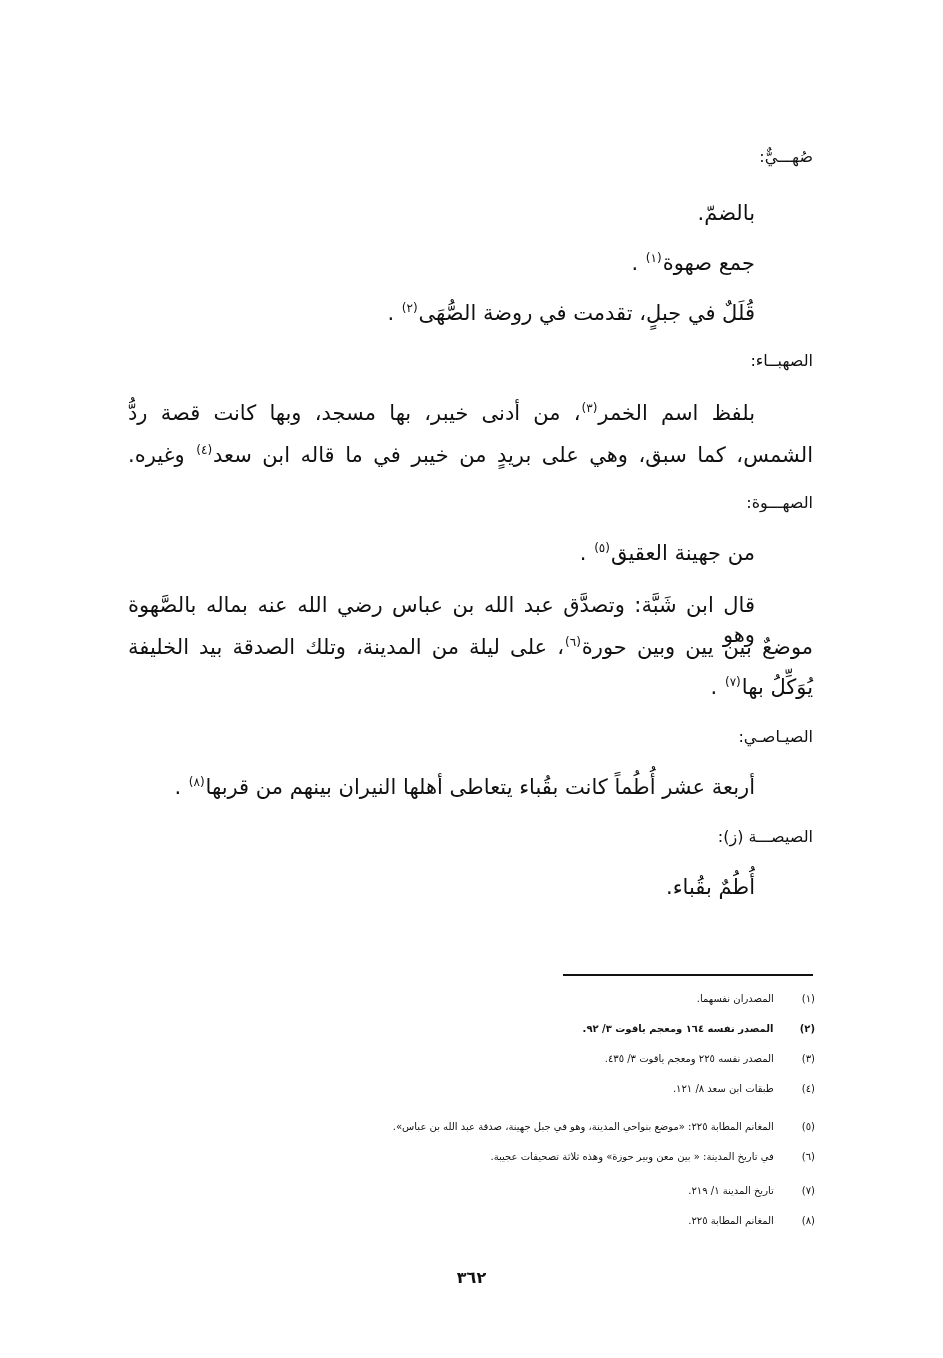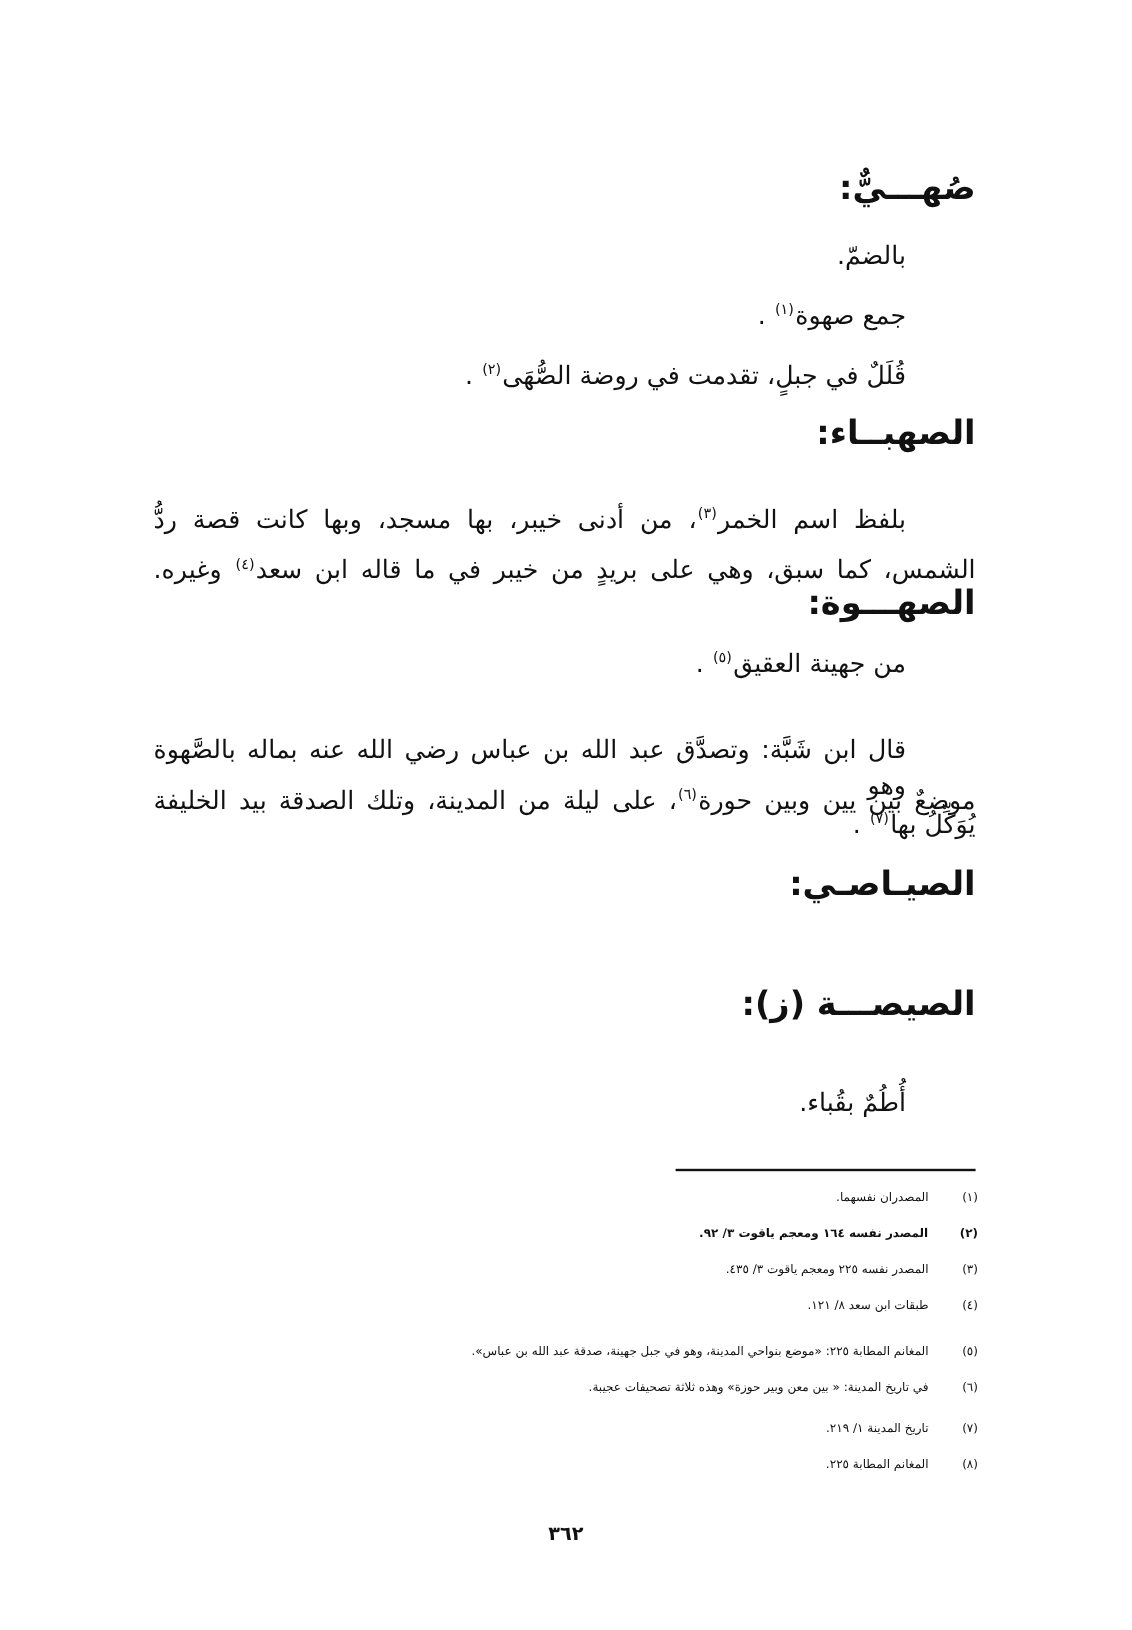--- a/index.html
+++ b/index.html
@@ -39,8 +39,8 @@
   }
   .line.indent { right: 188px; }
   .heading {
-    font-weight: bold;
-    font-size: 28px;
+    font-weight: normal;
+    font-size: 16px;
   }
   sup.fn {
     font-size: 12px;

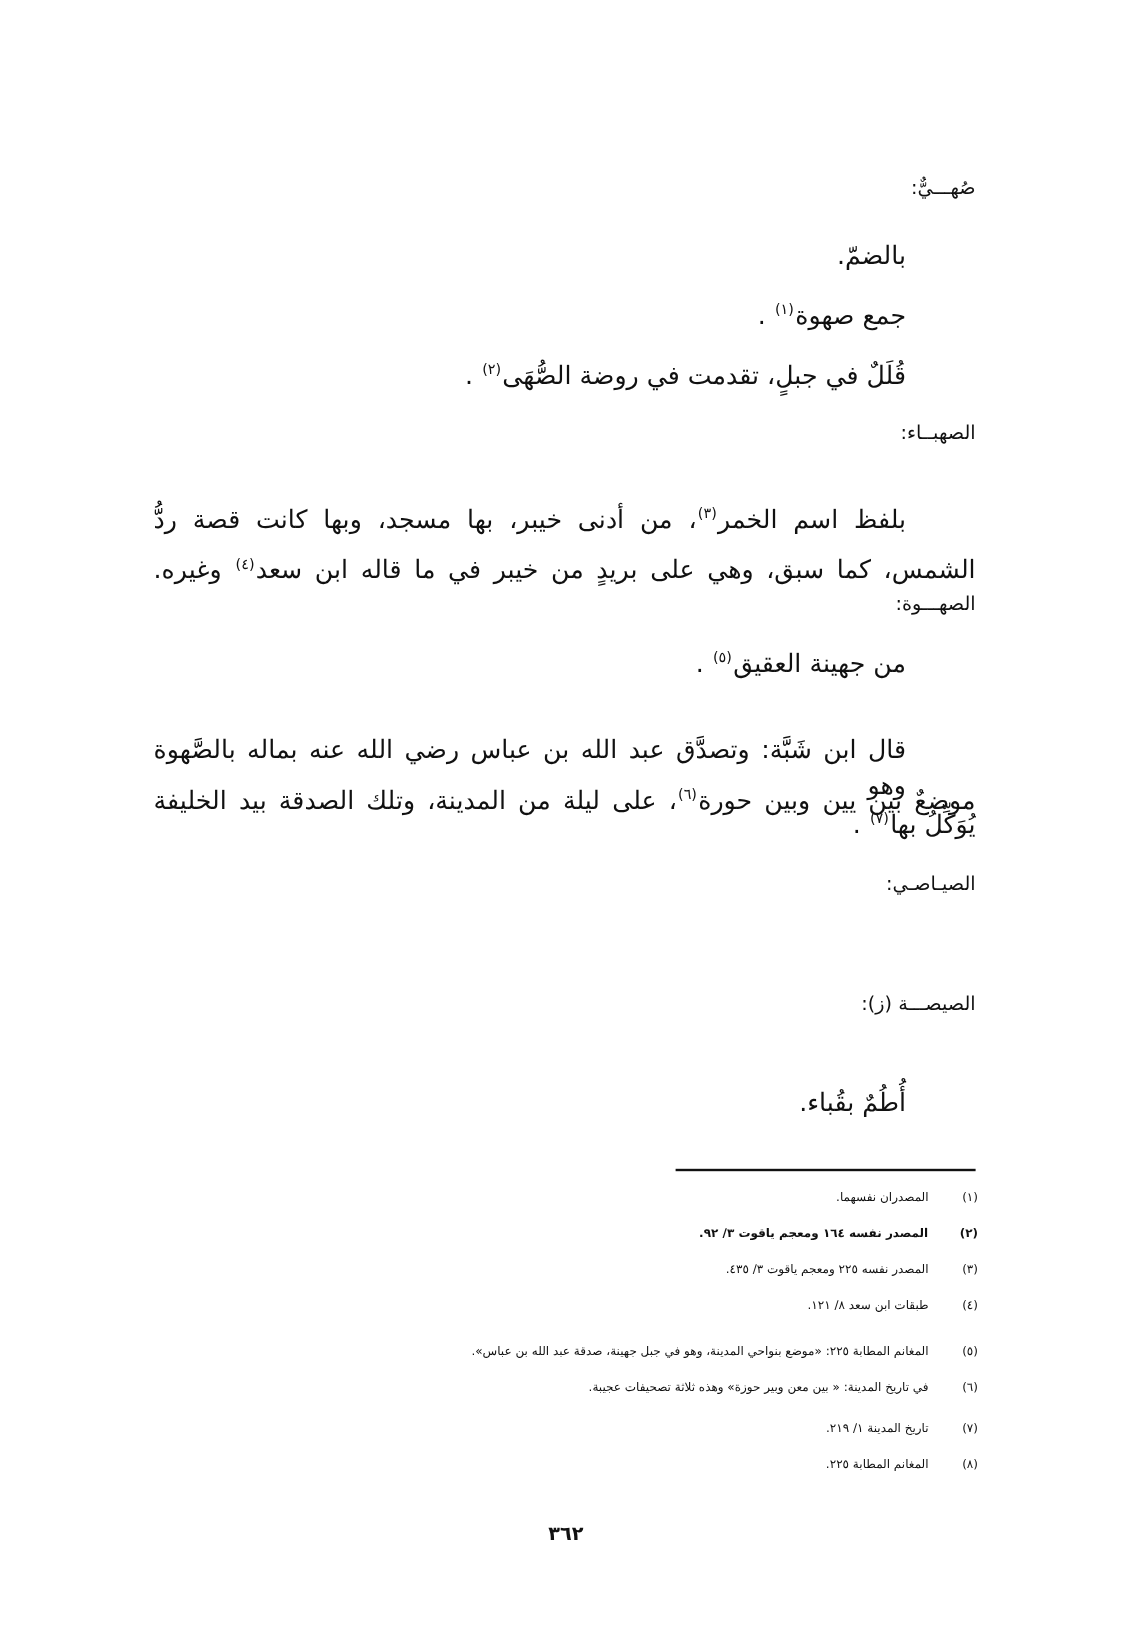--- a/index.html
+++ b/index.html
@@ -35,7 +35,6 @@
     text-align: justify;
     text-align-last: justify;
     white-space: normal;
-    margin-top: 20px;
   }
   .line.indent { right: 188px; }
   .heading {

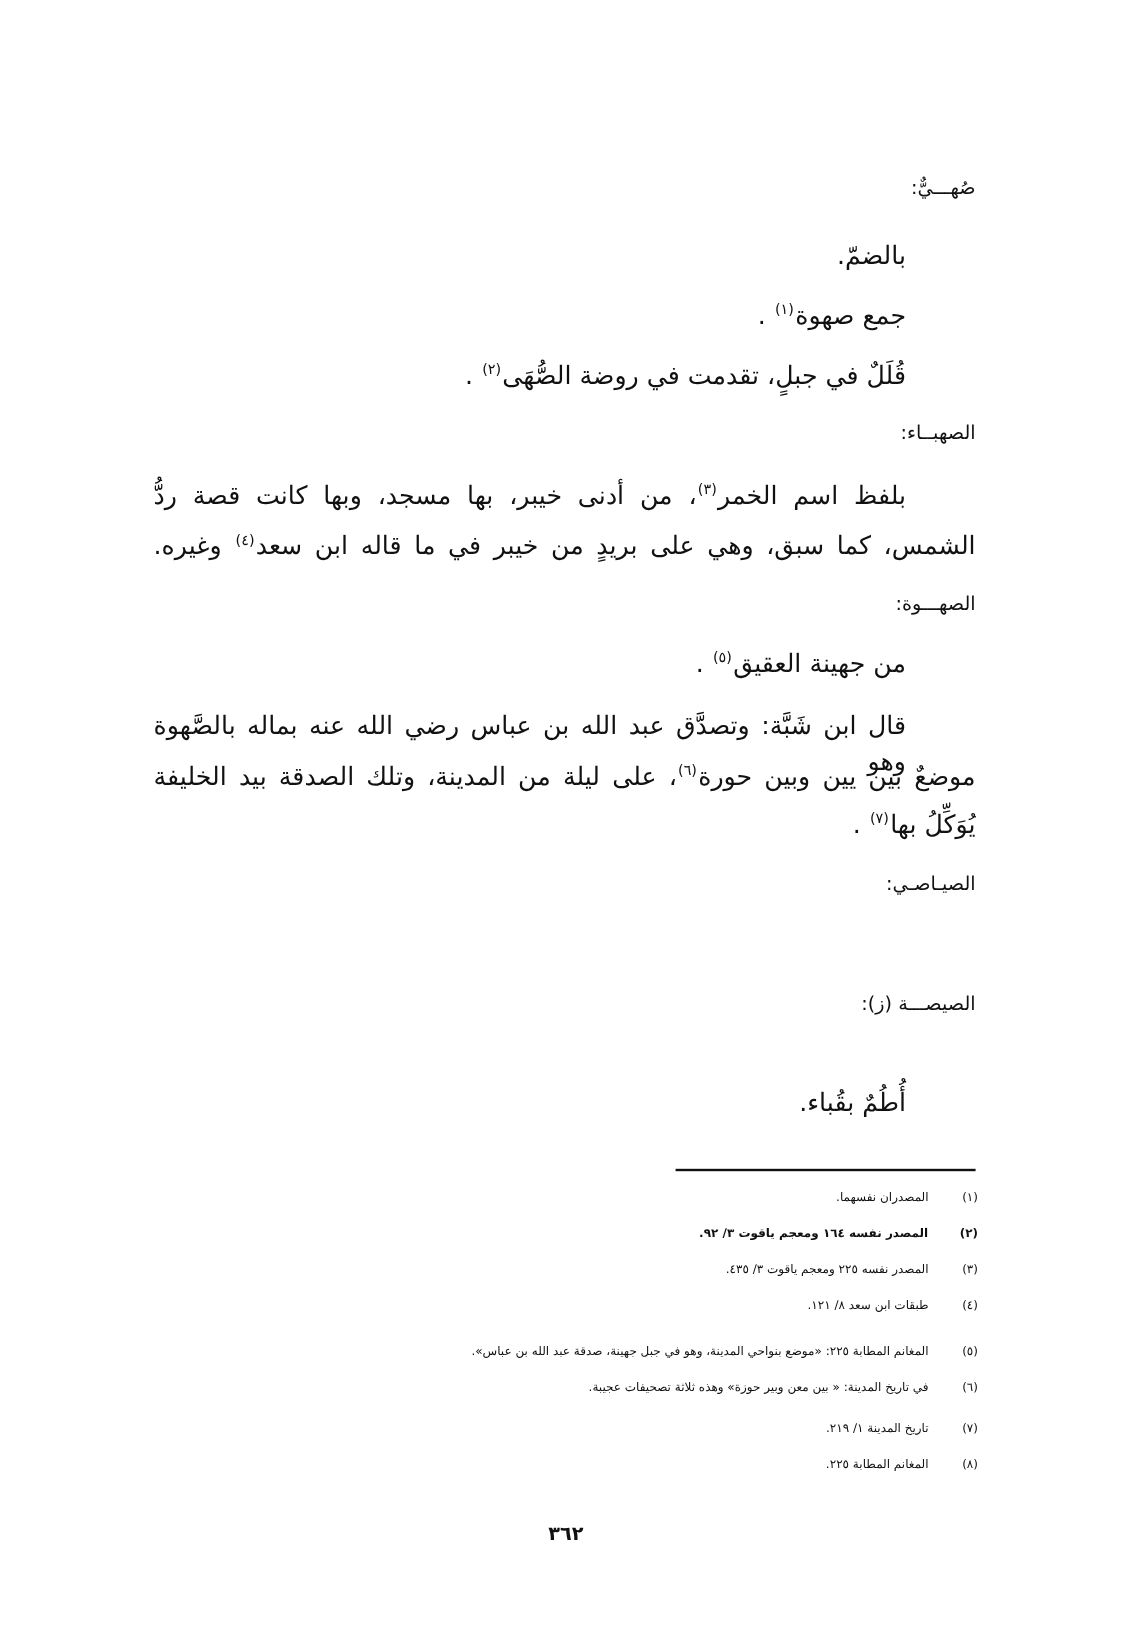--- a/index.html
+++ b/index.html
@@ -100,6 +100,7 @@
   <div class="line" style="top:672px;"><span>يُوَكِّلُ بها</span><sup class="fn">(٧)</sup><span> .</span></div>
 
   <div class="line heading" style="top:722px;">الصيـاصـي:</div>
+  <div class="line indent" style="top:772px;"><span>أربعة عشر أُطُماً كانت بقُباء يتعاطى أهلها النيران بينهم من قربها</span><sup class="fn">(٨)</sup><span> .</span></div>
 
   <div class="line heading" style="top:822px;text-align:right;">الصيصـــة (ز):</div>
   <div class="line indent" style="top:904px;text-align:right;"><span>أُطُمٌ بقُباء.</span></div>

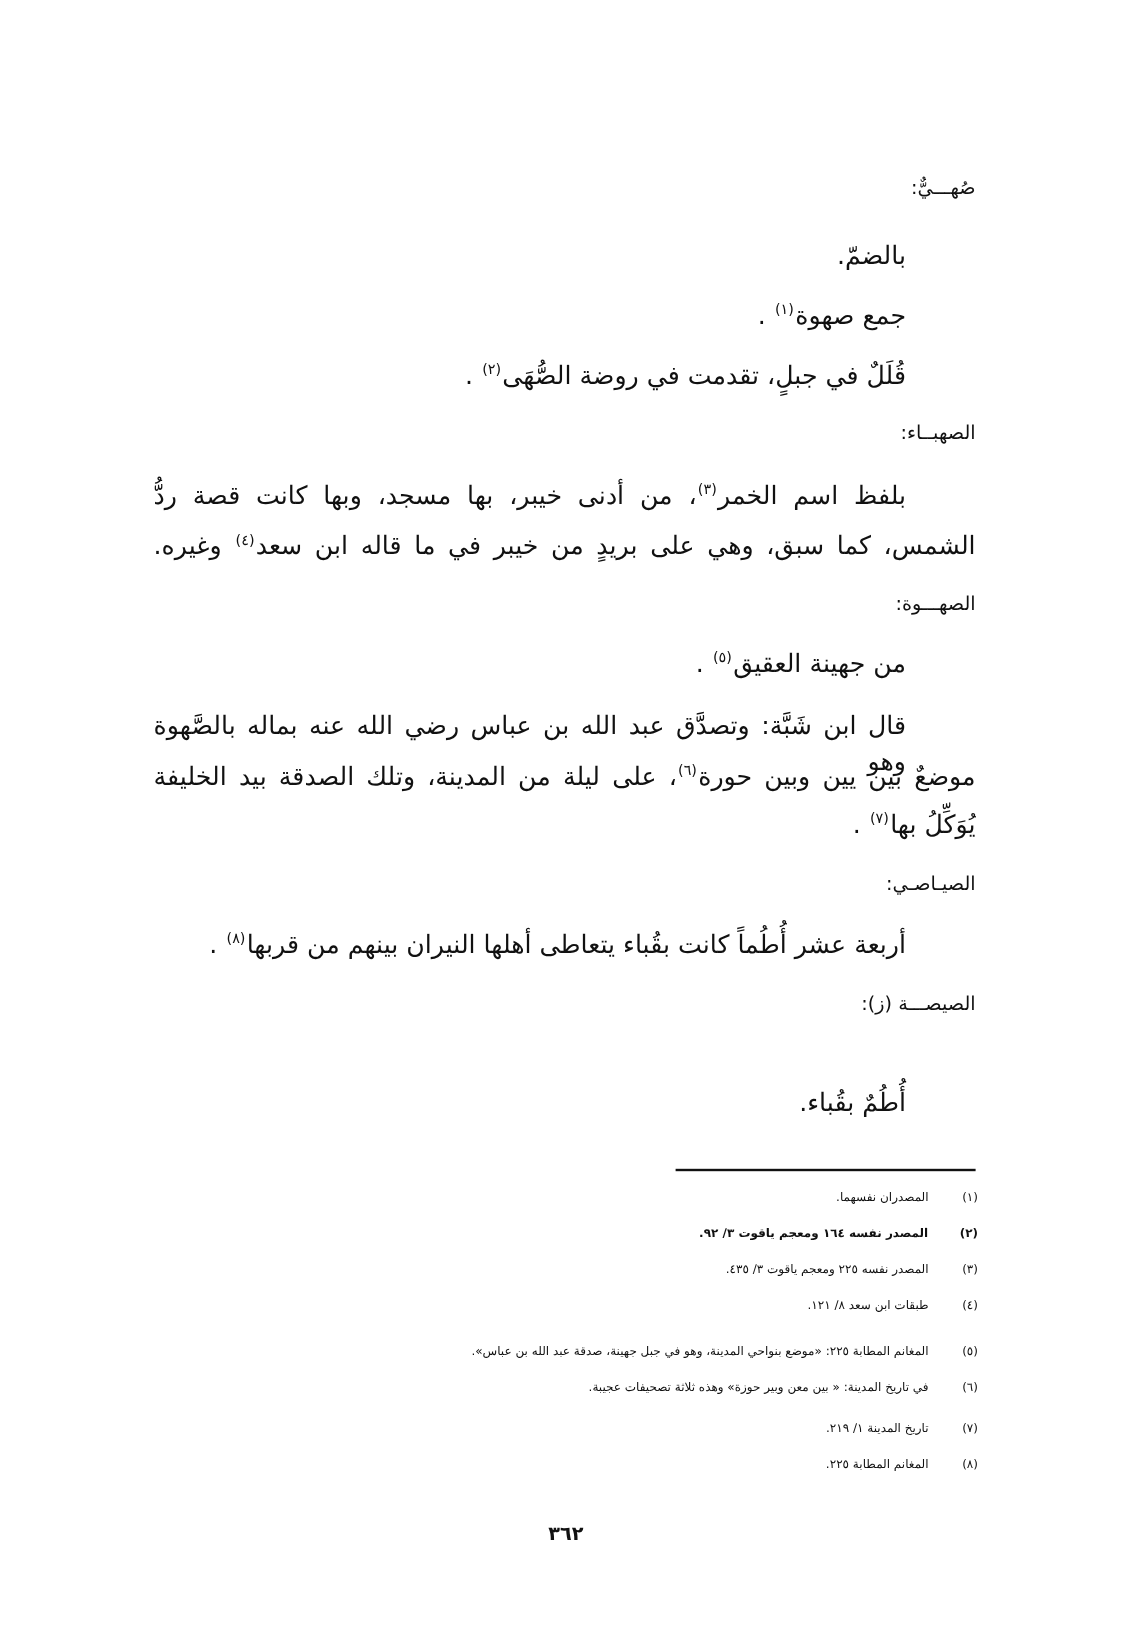--- a/index.html
+++ b/index.html
@@ -103,7 +103,7 @@
   <div class="line indent" style="top:772px;"><span>أربعة عشر أُطُماً كانت بقُباء يتعاطى أهلها النيران بينهم من قربها</span><sup class="fn">(٨)</sup><span> .</span></div>
 
   <div class="line heading" style="top:822px;text-align:right;">الصيصـــة (ز):</div>
-  <div class="line indent" style="top:904px;text-align:right;"><span>أُطُمٌ بقُباء.</span></div>
+  <div class="line indent" style="top:872px;text-align:right;"><span>أُطُمٌ بقُباء.</span></div>
 
   <div class="divider"></div>
 

